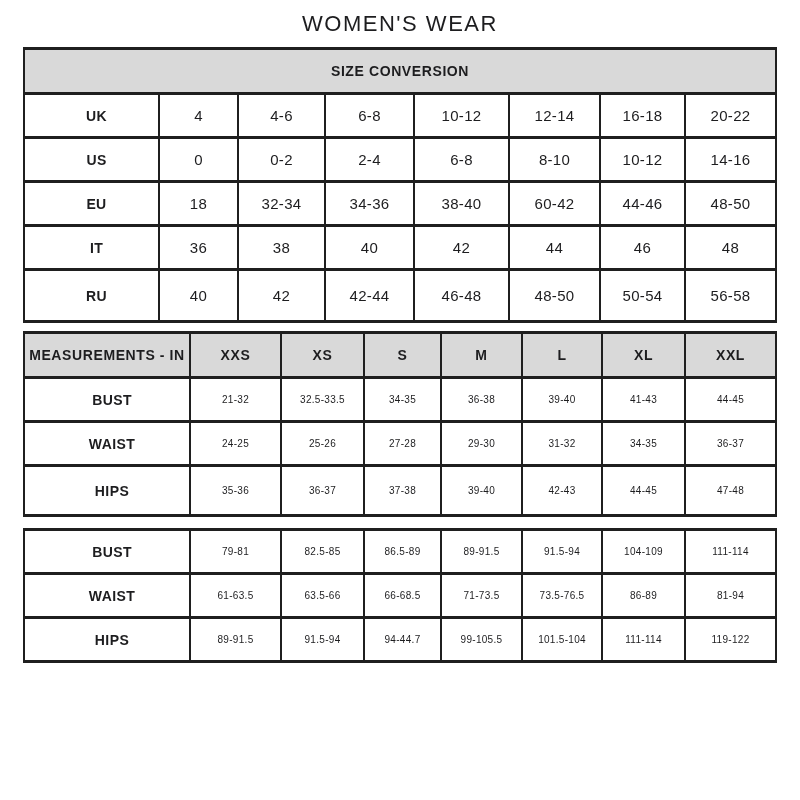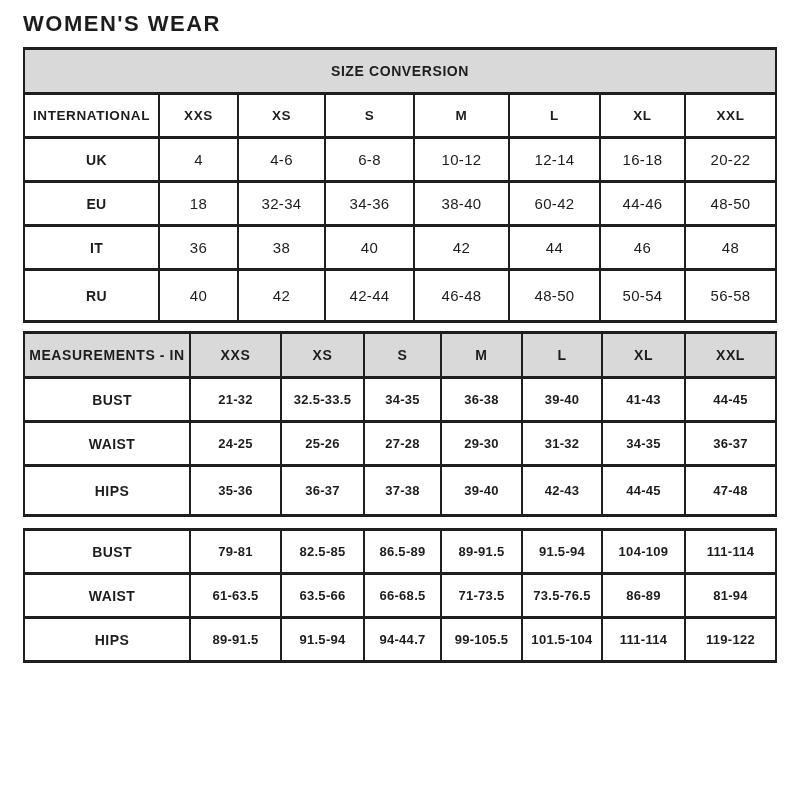--- a/index.html
+++ b/index.html
@@ -17,8 +17,8 @@
   }
   .page{padding:11px 23px 0 23px;}
   .page-title{
-    margin:0 0 10px 0;
-    font-size:22px;font-weight:bold;letter-spacing:1.5px;
+    margin:0 0 10px 0;text-align:center;
+    font-size:22px;font-weight:normal;letter-spacing:1.5px;
   }
   table{
     border-collapse:collapse;table-layout:fixed;width:754px;

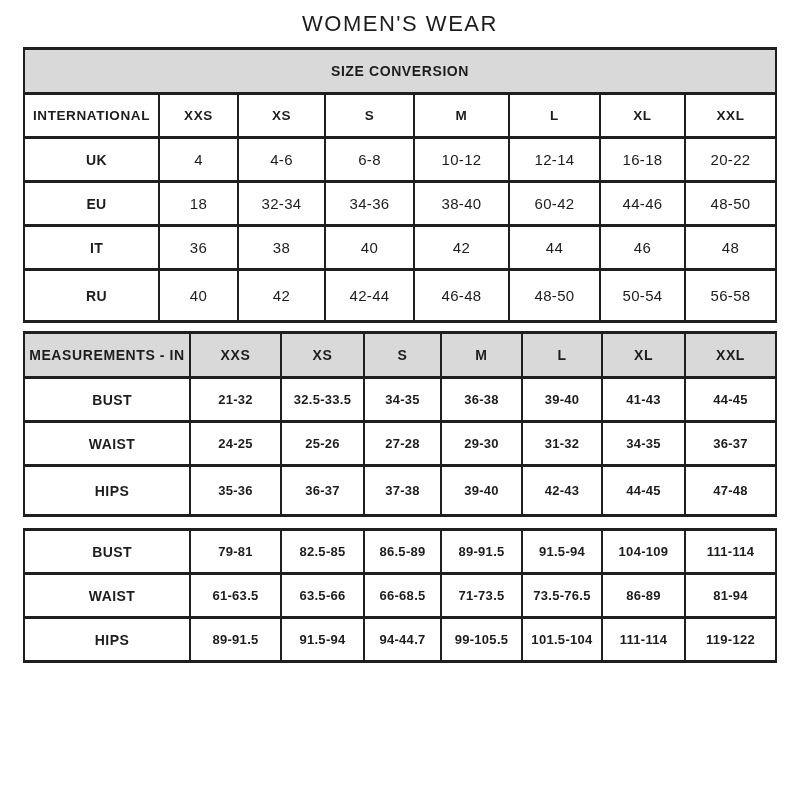--- a/index.html
+++ b/index.html
@@ -72,16 +72,6 @@
       <tr class="section-head">
         <th colspan="8">SIZE CONVERSION</th>
       </tr>
-      <tr class="col-head">
-        <th>INTERNATIONAL</th>
-        <th>XXS</th>
-        <th>XS</th>
-        <th>S</th>
-        <th>M</th>
-        <th>L</th>
-        <th>XL</th>
-        <th>XXL</th>
-      </tr>
       <tr class="data-row">
         <td class="row-label">UK</td>
         <td class="value">4</td>

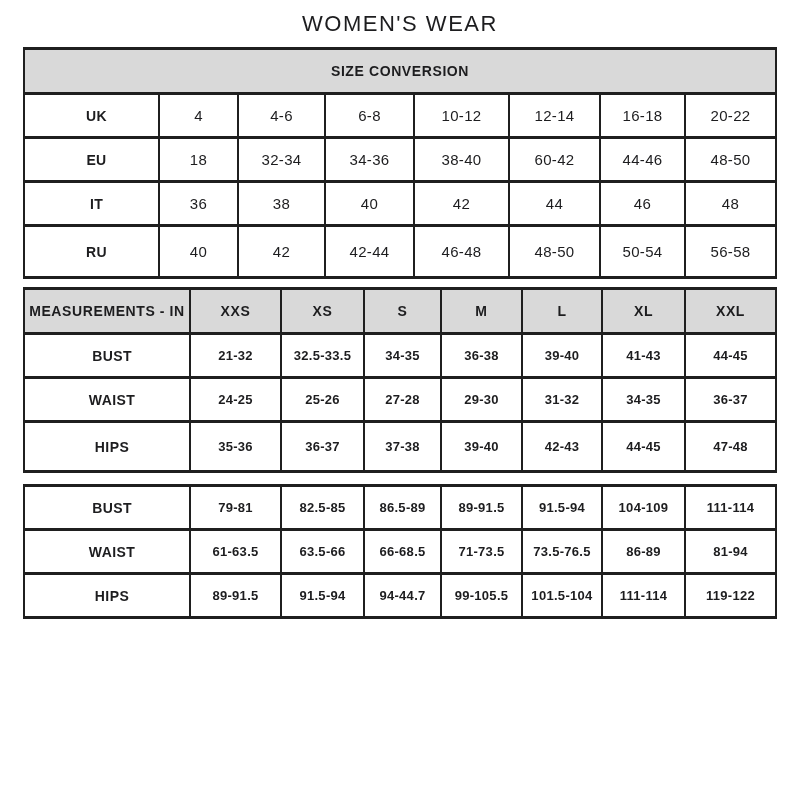--- a/index.html
+++ b/index.html
@@ -83,6 +83,16 @@
         <td class="value">20-22</td>
       </tr>
       <tr class="data-row">
+        <td class="row-label">US</td>
+        <td class="value">0</td>
+        <td class="value">0-2</td>
+        <td class="value">2-4</td>
+        <td class="value">6-8</td>
+        <td class="value">8-10</td>
+        <td class="value">10-12</td>
+        <td class="value">14-16</td>
+      </tr>
+      <tr class="data-row">
         <td class="row-label">EU</td>
         <td class="value">18</td>
         <td class="value">32-34</td>

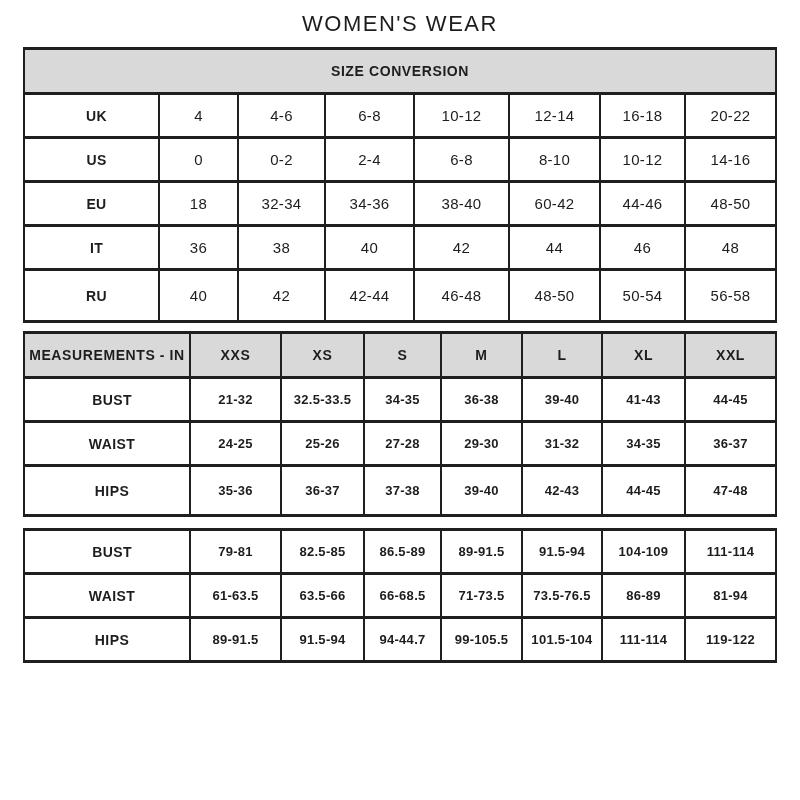--- a/index.html
+++ b/index.html
@@ -45,7 +45,7 @@
   .row-tall-m{height:50px;}
   .row-label{font-size:14px;font-weight:bold;letter-spacing:0.4px;padding-left:12px;}
   .t1 td.value{font-size:15px;font-weight:normal;letter-spacing:0.3px;}
-  .tm td.value{font-size:13px;font-weight:bold;letter-spacing:0.3px;}
+  .tm td.value{font-size:10px;font-weight:normal;letter-spacing:0.3px;}
   .tm td.row-label{font-size:14px;}
   .gap8{height:8px;}
   .gap11{height:11px;}

